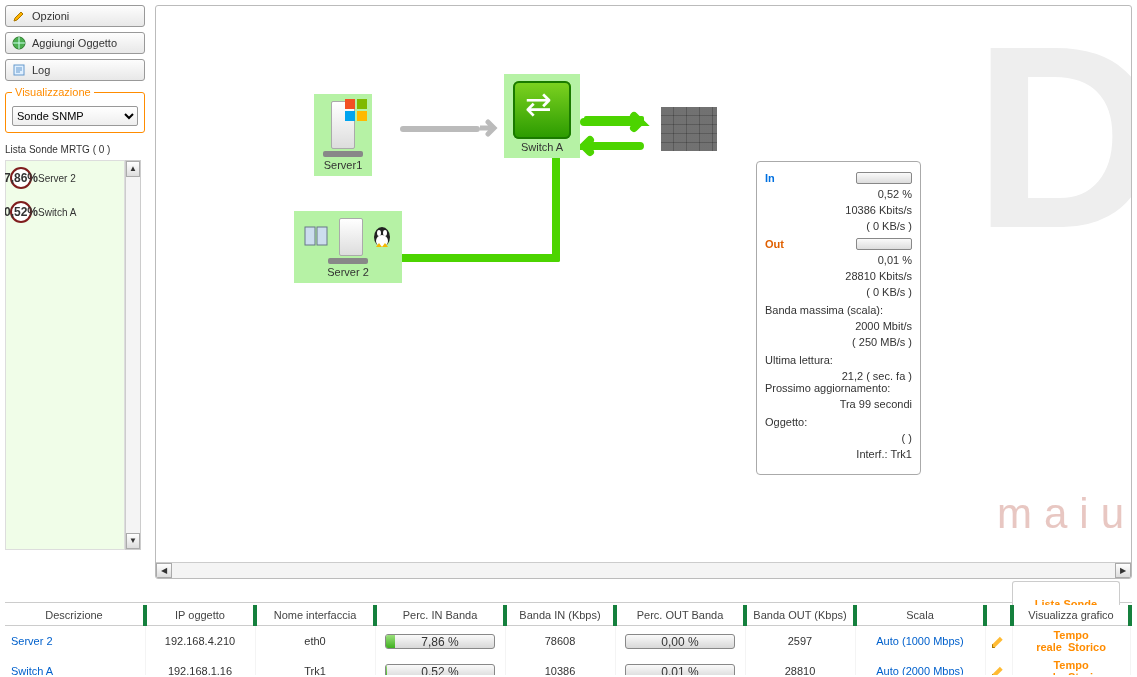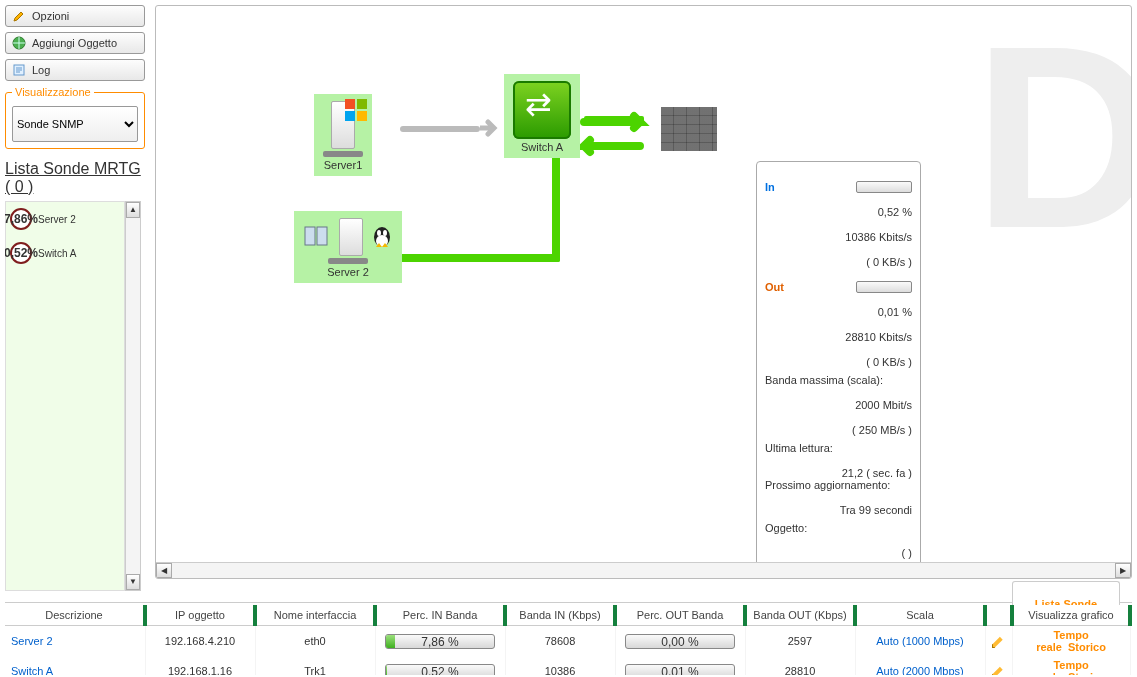--- a/index.html
+++ b/index.html
@@ -12,7 +12,7 @@
 
 .vis-fieldset { border: 1px solid #ff8c00; border-radius: 3px; padding: 8px 6px 6px 6px; margin-top: 2px; margin-bottom: 8px; position: relative; }
 .vis-fieldset legend { color: #ff8c00; font-size: 11px; padding: 0 3px; }
-.vis-fieldset select { width: 100%; font-size: 11px; height: 36px; border: 1px solid #999; border-radius: 2px; background: linear-gradient(#fff,#eee); }
+.vis-fieldset select { width: 100%; font-size: 11px; height: 20px; border: 1px solid #999; border-radius: 2px; background: linear-gradient(#fff,#eee); }
 
 .lista-title { font-size: 16px; padding: 3px 0 5px 0; text-decoration: underline; }
 .probe-list { background: #f0fde8; border: 1px solid #ddd; height: 390px; width: 120px; float: left; position: relative; }

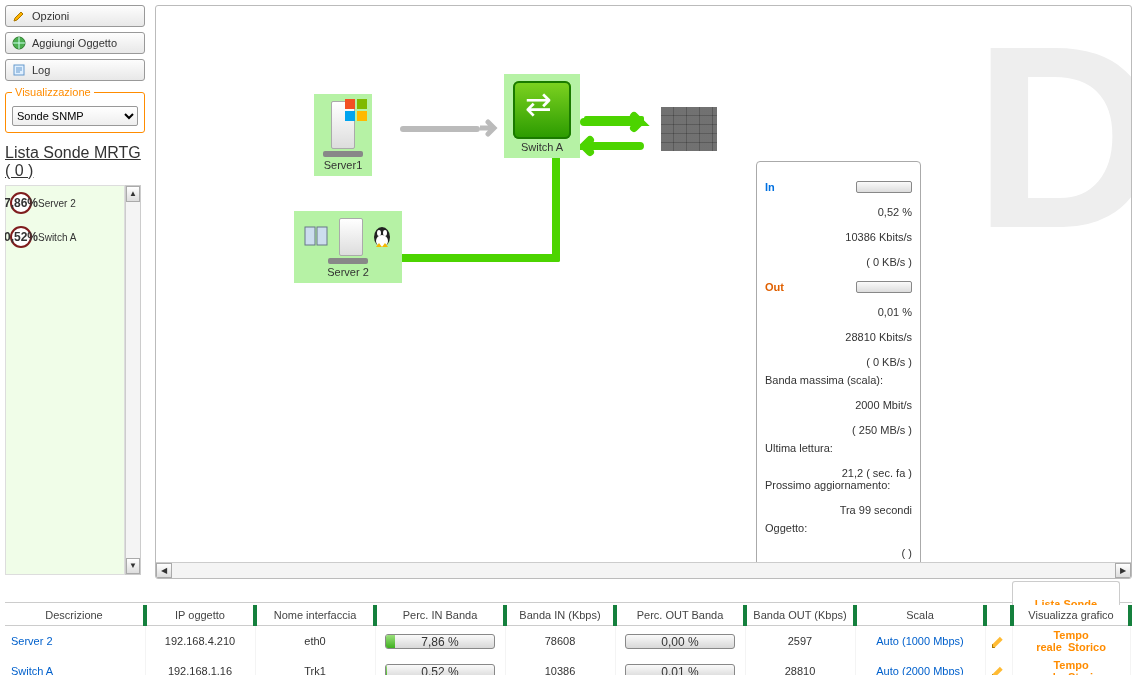--- a/index.html
+++ b/index.html
@@ -14,7 +14,7 @@
 .vis-fieldset legend { color: #ff8c00; font-size: 11px; padding: 0 3px; }
 .vis-fieldset select { width: 100%; font-size: 11px; height: 20px; border: 1px solid #999; border-radius: 2px; background: linear-gradient(#fff,#eee); }
 
-.lista-title { font-size: 16px; padding: 3px 0 5px 0; text-decoration: underline; }
+.lista-title { font-size: 10px; padding: 3px 0 5px 0; }
 .probe-list { background: #f0fde8; border: 1px solid #ddd; height: 390px; width: 120px; float: left; position: relative; }
 .probe-list .probe-item { display: flex; align-items: center; padding: 6px 4px; font-size: 10px; }
 .probe-pct { width: 22px; height: 22px; border: 2px solid #7f1d1d; border-radius: 50%; display: flex; align-items: center; justify-content: center; font-size: 12px; font-weight: bold; margin-right: 6px; background: #fff; }

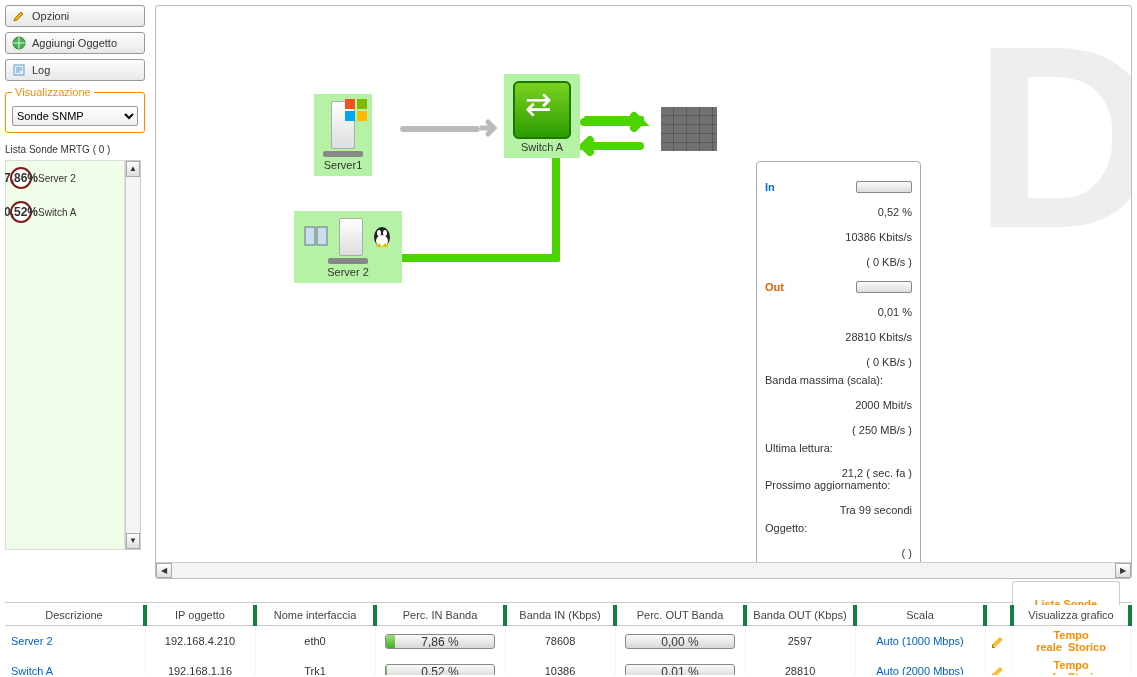--- a/index.html
+++ b/index.html
@@ -47,7 +47,7 @@
 
 
 .tooltip-box { position: absolute; left: 600px; top: 155px; width: 165px; border: 1px solid #aaa; border-radius: 4px; background: #fff; padding: 6px 8px 8px 8px; font-size: 11px; }
-.tooltip-row { display: flex; justify-content: space-between; margin-top: 13px; gap: 48px; }
+.tooltip-row { display: flex; justify-content: space-between; margin-top: 4px; gap: 48px; }
 .tooltip-section { margin-bottom: 6px; }
 .tt-in { color: #0070e0; font-weight: bold; }
 .tt-out { color: #e06000; font-weight: bold; }

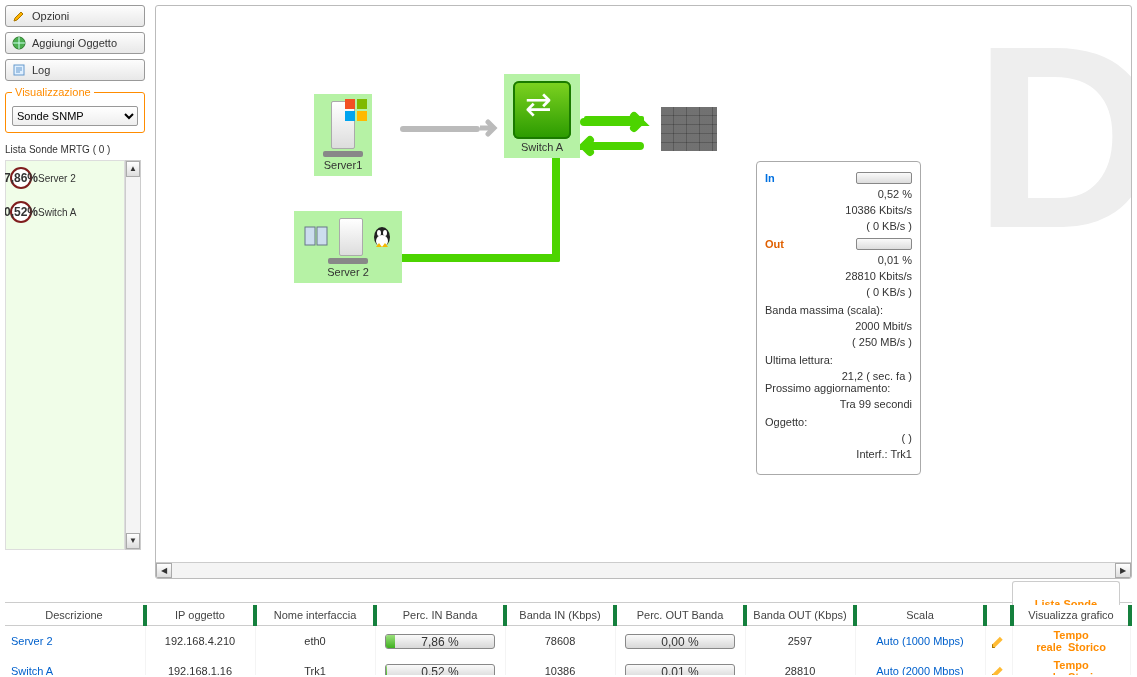--- a/index.html
+++ b/index.html
@@ -135,6 +135,7 @@
 <div class="canvas-area">
   <div class="canvas-inner">
     <div class="bg-watermark">D</div>
+    <div class="bg-watermark2">maiu</div>
 
     <div class="conn conn-gray" style="left:244px; top:120px; width:80px; height:6px;"></div>
     <div class="conn" style="left:324px; top:112px;">

